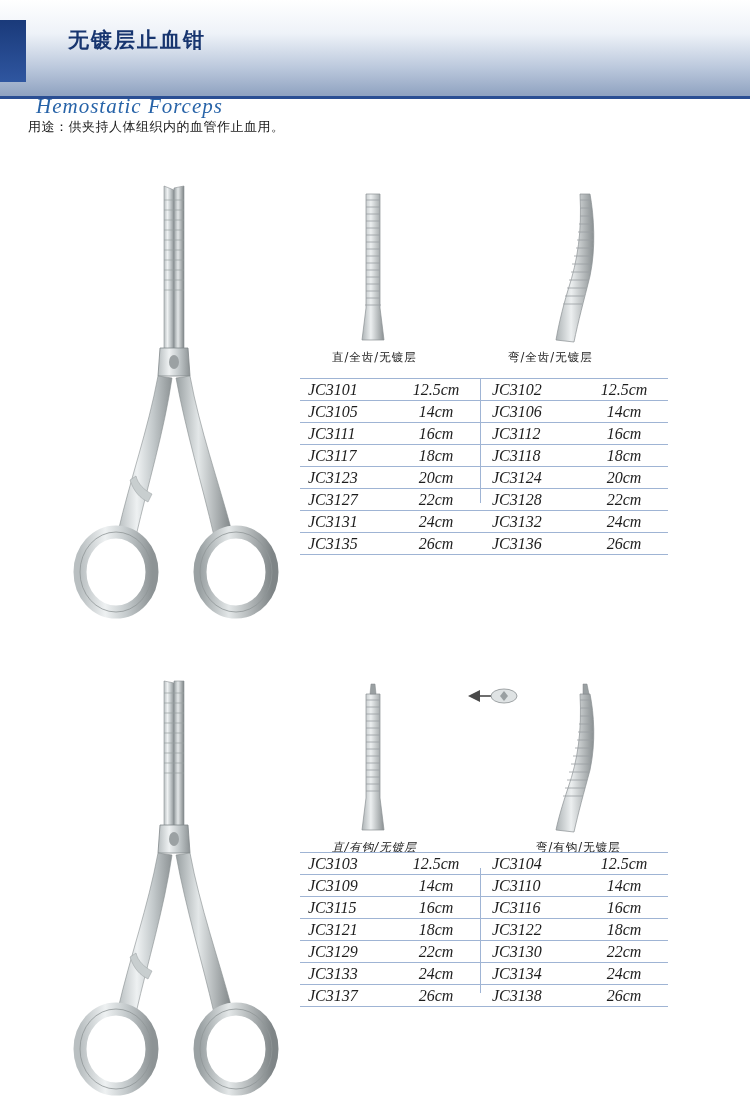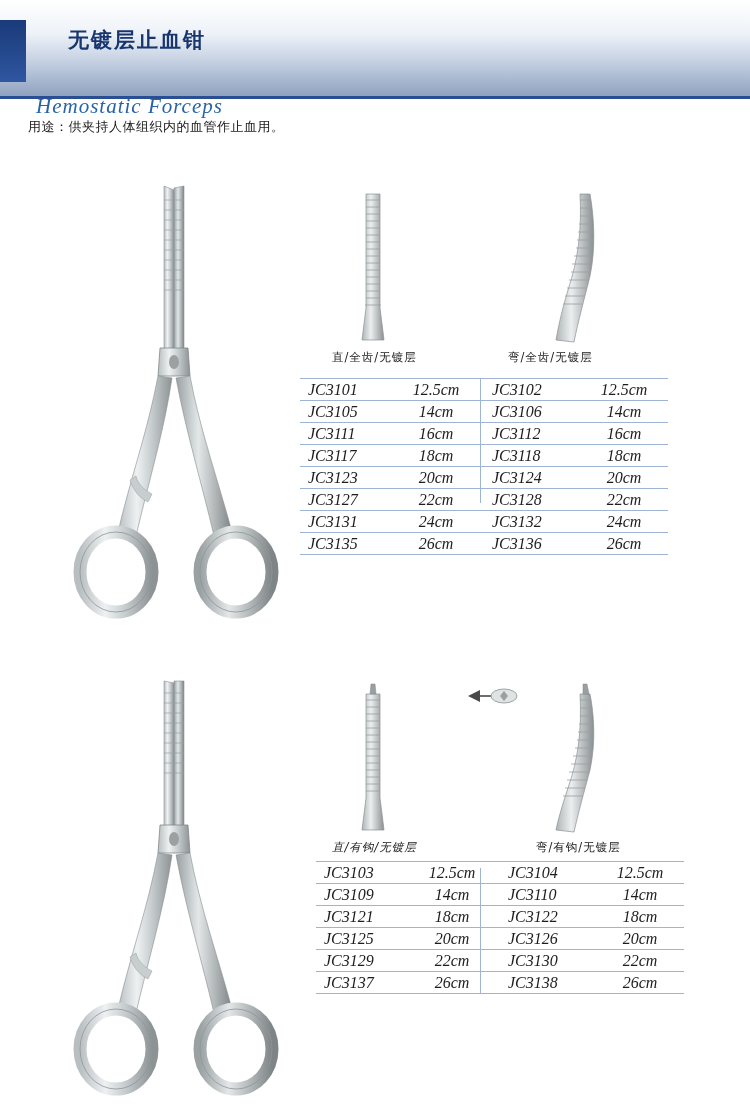--- a/index.html
+++ b/index.html
@@ -383,7 +383,7 @@
   <div class="caption" style="left:332px; top:180px;font-style:italic;">直/有钩/无镀层</div>
   <div class="caption" style="left:508px; top:180px;margin-left:28px;">弯/有钩/无镀层</div>
 
-  <table class="spec-table" style="left:300px; top:201px;margin-left:16px;">
+  <table class="spec-table" style="left:300px; top:192px;">
     <tbody>
         <tr>
       <td class="col-code">JC3103</td>

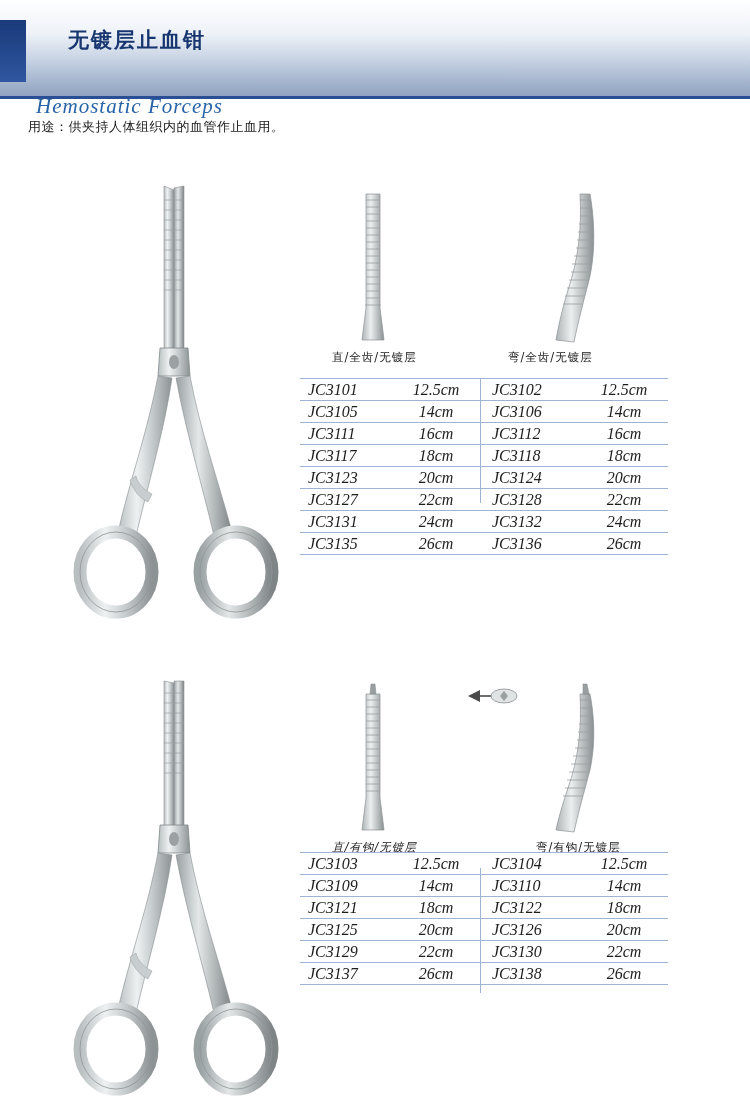--- a/index.html
+++ b/index.html
@@ -398,6 +398,12 @@
       <td class="col-size2">14cm</td>
     </tr>
     <tr>
+      <td class="col-code">JC3115</td>
+      <td class="col-size">16cm</td>
+      <td class="col-code2">JC3116</td>
+      <td class="col-size2">16cm</td>
+    </tr>
+    <tr>
       <td class="col-code">JC3121</td>
       <td class="col-size">18cm</td>
       <td class="col-code2">JC3122</td>

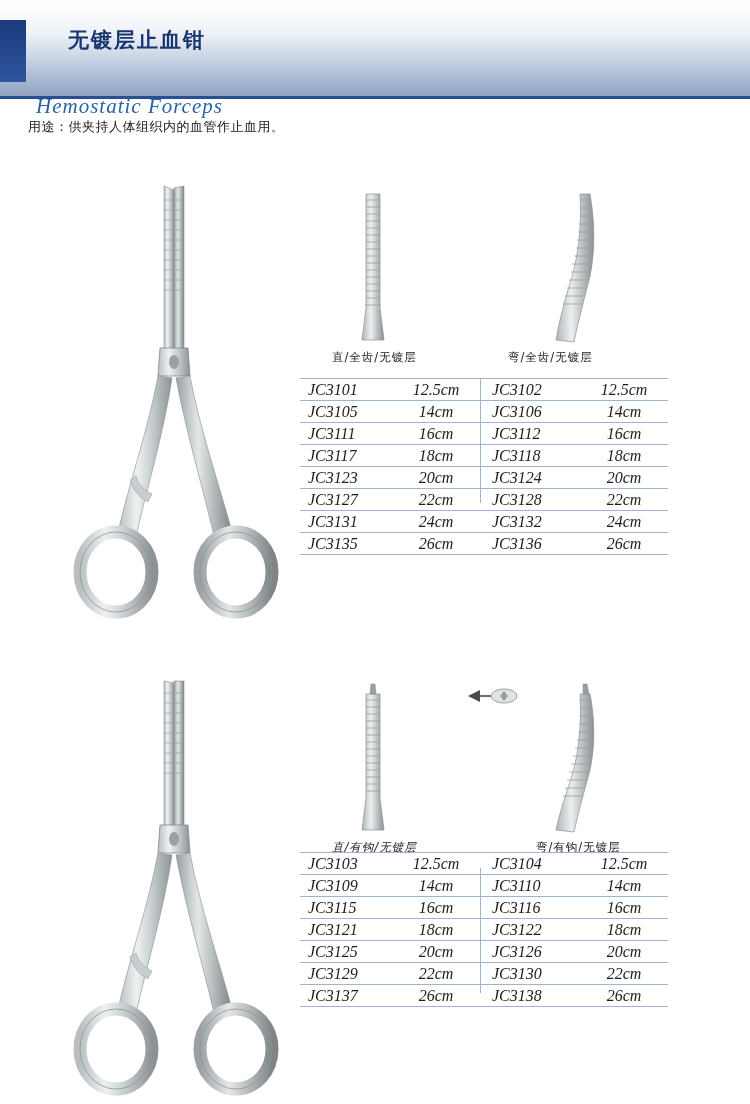--- a/index.html
+++ b/index.html
@@ -410,12 +410,6 @@
       <td class="col-size2">18cm</td>
     </tr>
     <tr>
-      <td class="col-code">JC3125</td>
-      <td class="col-size">20cm</td>
-      <td class="col-code2">JC3126</td>
-      <td class="col-size2">20cm</td>
-    </tr>
-    <tr>
       <td class="col-code">JC3129</td>
       <td class="col-size">22cm</td>
       <td class="col-code2">JC3130</td>

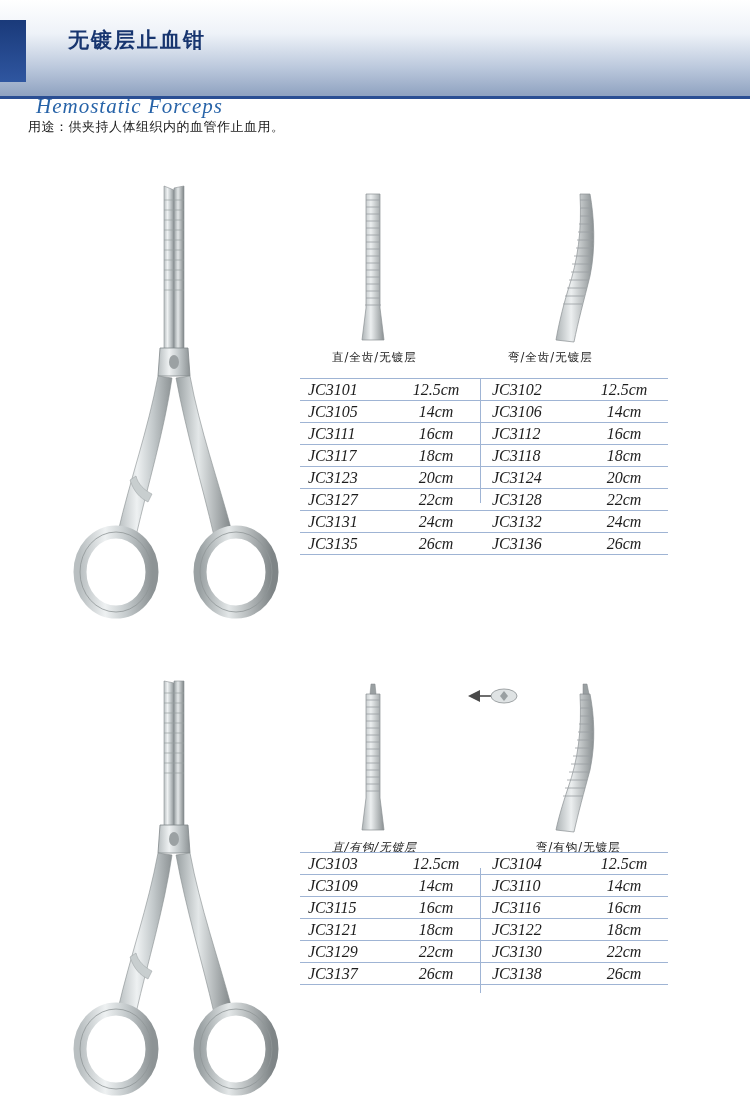--- a/index.html
+++ b/index.html
@@ -416,6 +416,12 @@
       <td class="col-size2">22cm</td>
     </tr>
     <tr>
+      <td class="col-code">JC3133</td>
+      <td class="col-size">24cm</td>
+      <td class="col-code2">JC3134</td>
+      <td class="col-size2">24cm</td>
+    </tr>
+    <tr>
       <td class="col-code">JC3137</td>
       <td class="col-size">26cm</td>
       <td class="col-code2">JC3138</td>

